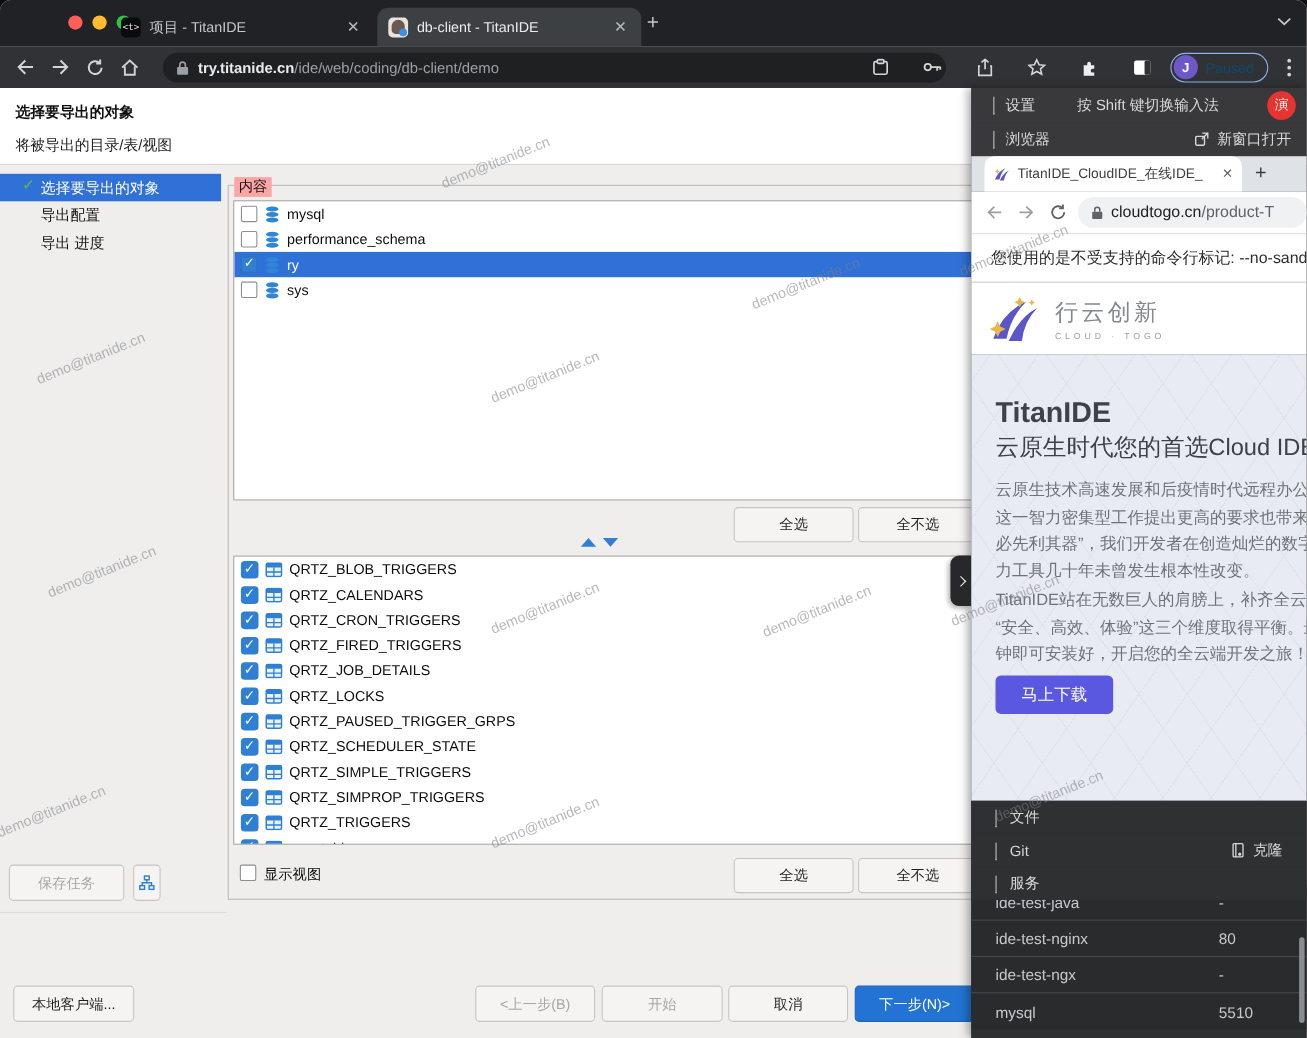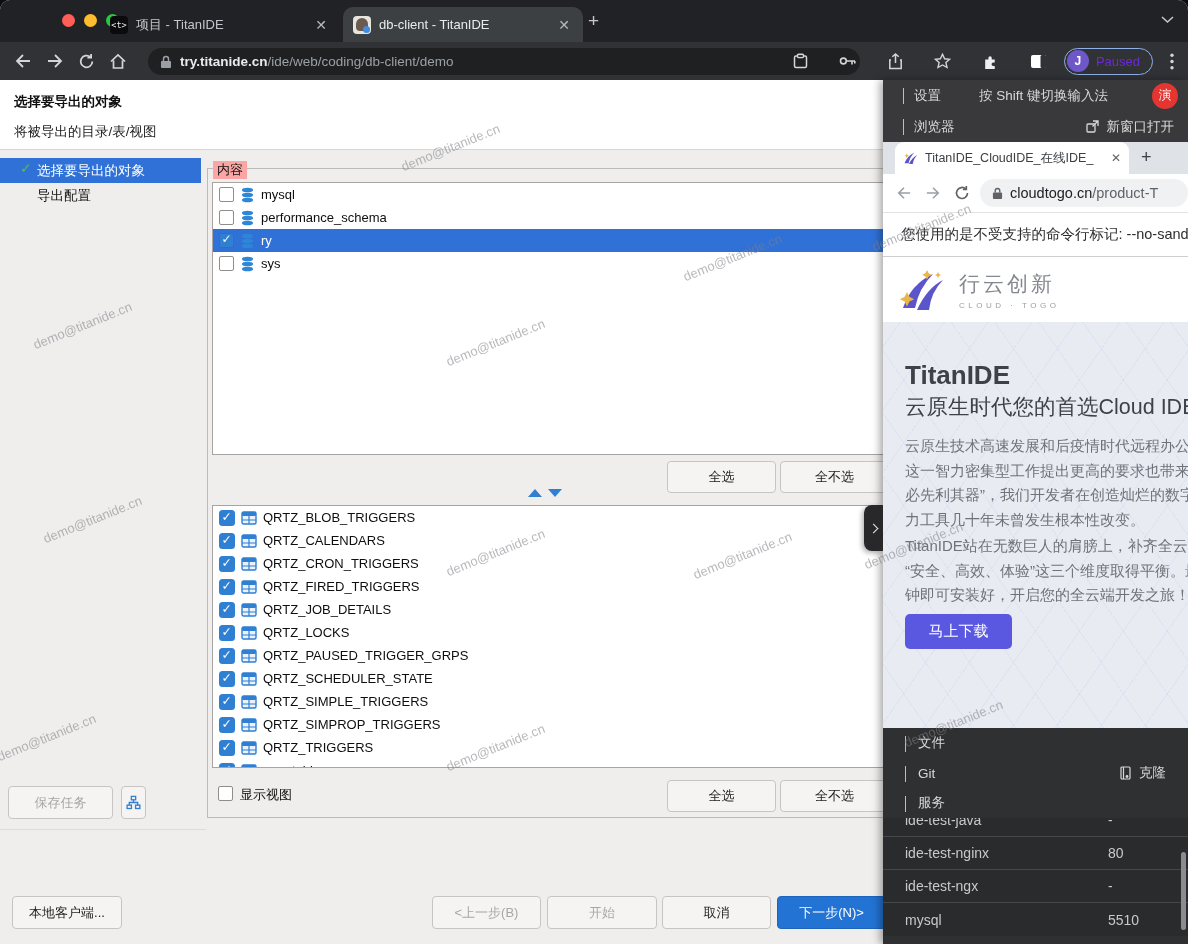--- a/index.html
+++ b/index.html
@@ -28,7 +28,7 @@
   .right-icons{position:absolute;right:0;top:42px;height:38px;display:flex;align-items:center;gap:17px;padding-right:14px}
   .avatar-pill{display:flex;align-items:center;gap:7px;border:1.5px solid #8fb0e8;border-radius:14px;height:27px;padding:0 12px 0 2px}
   .avatar{width:22px;height:22px;border-radius:50%;background:#6e57c8;color:#fff;font-size:12px;font-weight:bold;display:flex;align-items:center;justify-content:center}
-  .paused{color:#6d28d9;font-size:13px}
+  .paused{color:#0c4a6e;font-size:13px}
 
   
   .wizard{position:absolute;left:0;top:80px;width:1188px;height:864px;background:#efeeed;z-index:1}

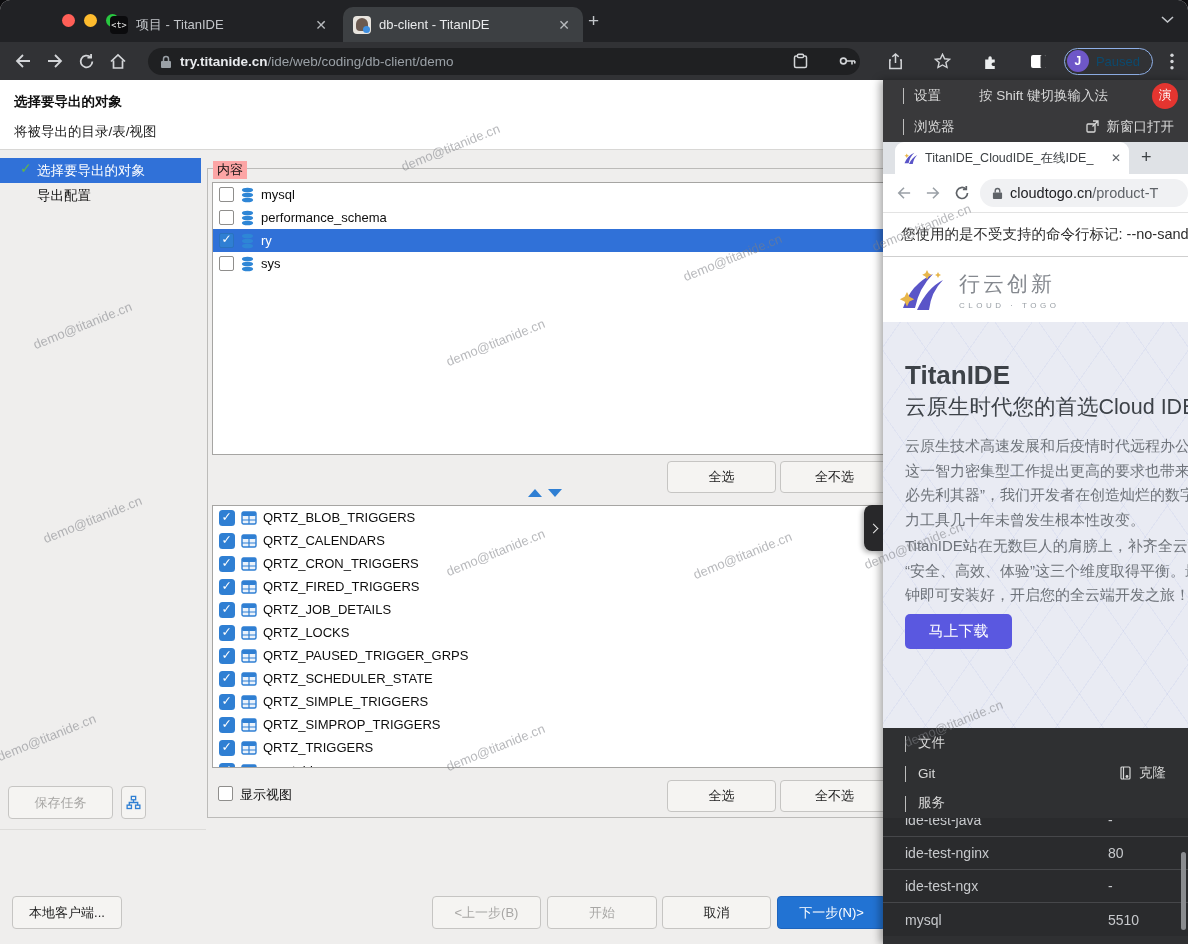--- a/index.html
+++ b/index.html
@@ -240,6 +240,10 @@
           <span>导出配置</span>
         </div>
 
+        <div class="step">
+
+          <span>导出 进度</span>
+        </div>
       </div>
     <div class="side-divider"></div>
 

